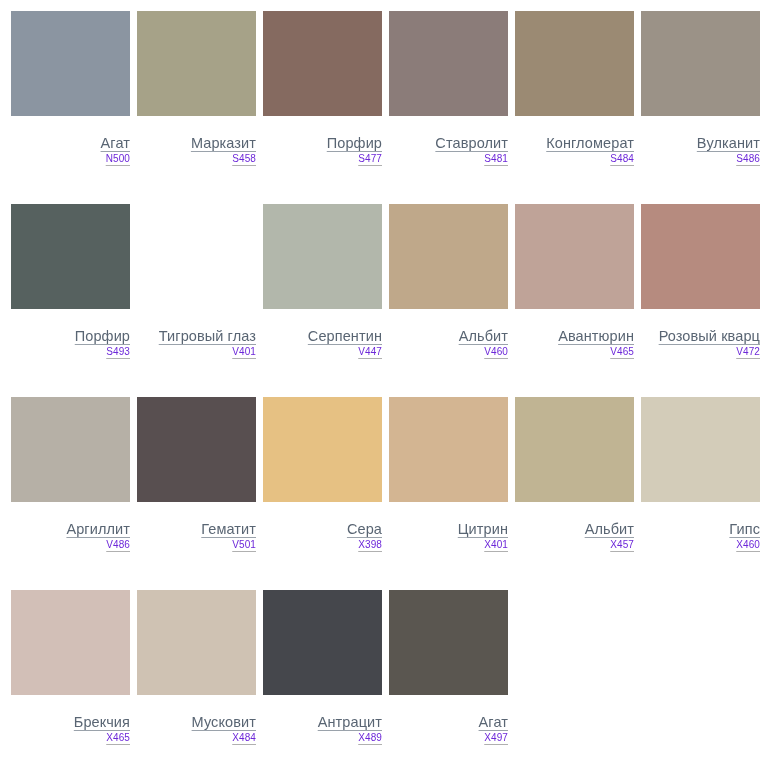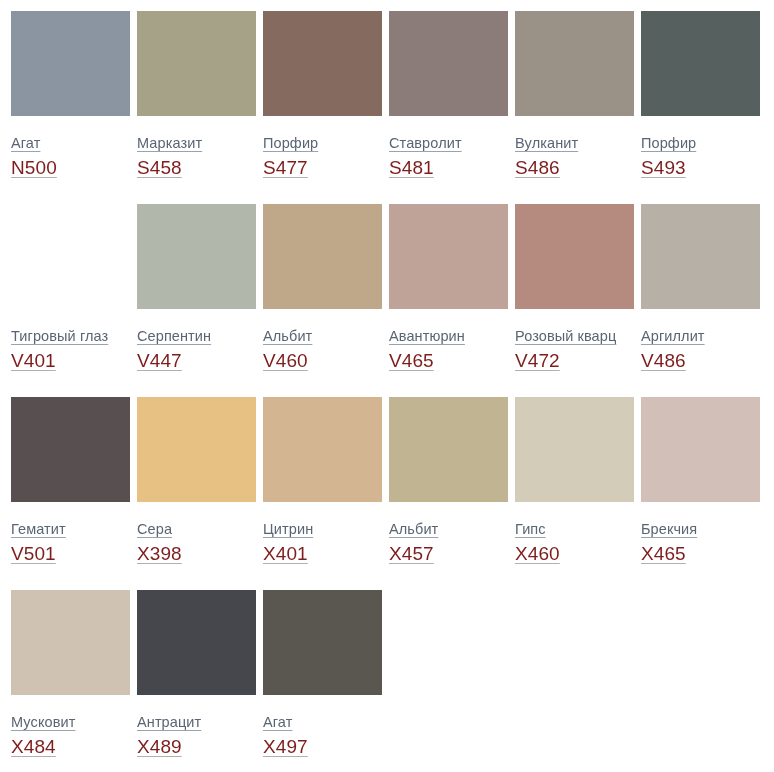--- a/index.html
+++ b/index.html
@@ -31,7 +31,7 @@
     width: 119px;
     display: flex;
     flex-direction: column;
-    align-items: flex-start;
+    align-items: flex-end;
   }
 
   .swatch-chip {

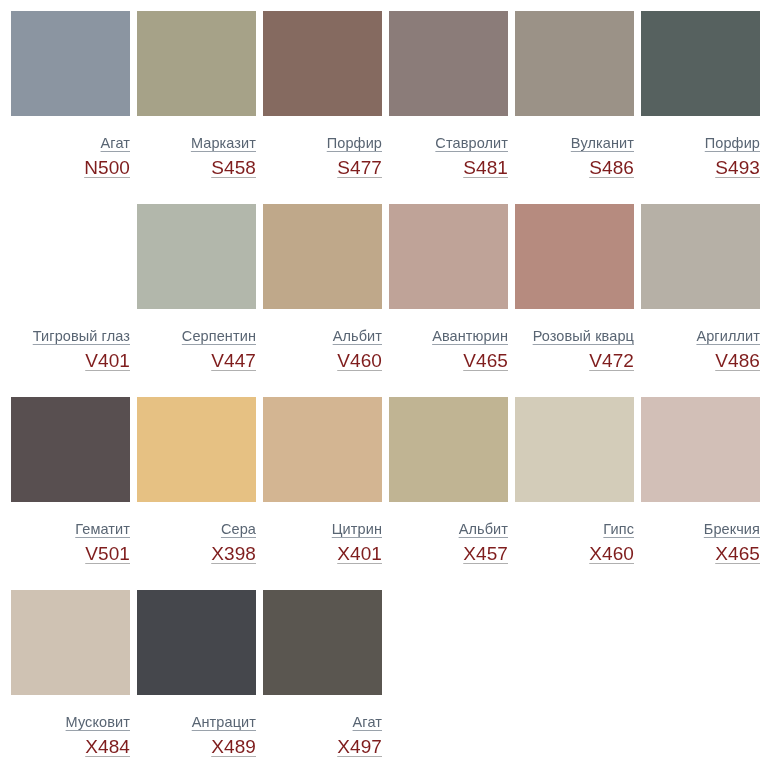--- a/index.html
+++ b/index.html
@@ -93,6 +93,11 @@
       <a class="swatch-code">S481</a>
     </div>
     <div class="swatch-cell">
+      <div class="swatch-chip" style="background-color: rgb(155, 138, 115);"></div>
+      <a class="swatch-name">Конгломерат</a>
+      <a class="swatch-code">S484</a>
+    </div>
+    <div class="swatch-cell">
       <div class="swatch-chip" style="background-color: rgb(155, 146, 135);"></div>
       <a class="swatch-name">Вулканит</a>
       <a class="swatch-code">S486</a>

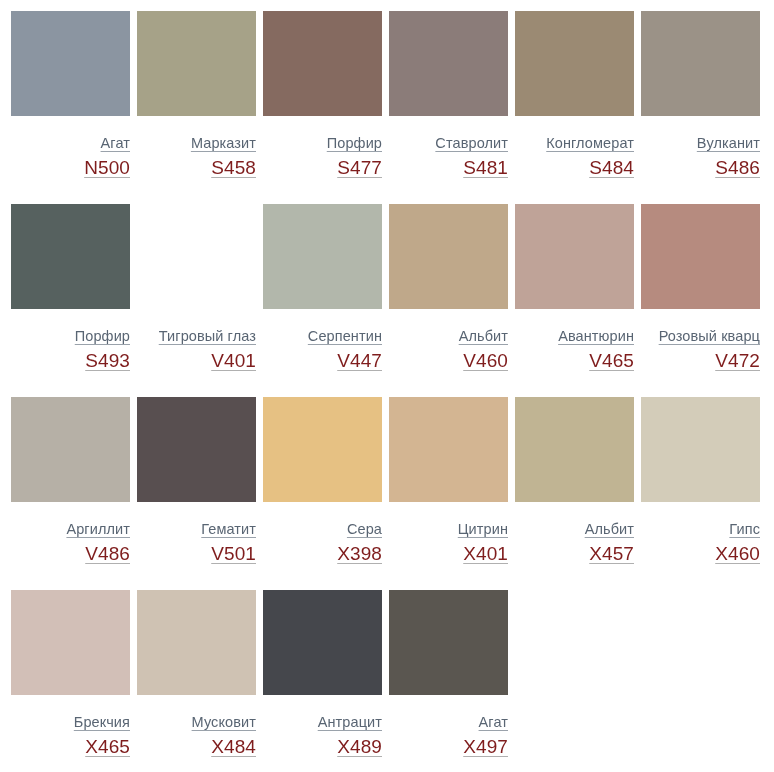--- a/index.html
+++ b/index.html
@@ -56,10 +56,10 @@
 
   .swatch-code {
     display: inline-block;
-    margin-top: 9px;
-    font-size: 19px;
+    margin-top: 0;
+    font-size: 10px;
     line-height: 15px;
-    color: #7f1d1d;
+    color: #6d28d9;
     text-decoration: underline;
     text-decoration-color: #b0b0b0;
     text-underline-offset: 3px;

